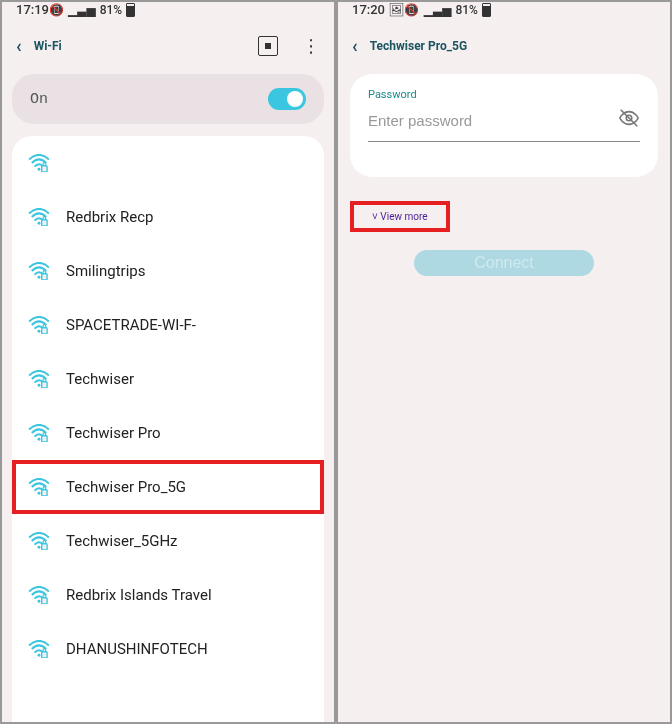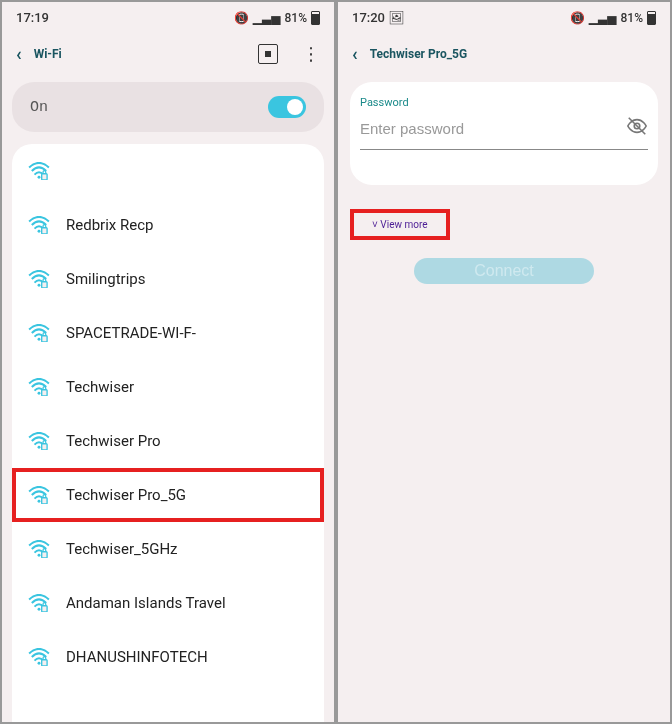--- a/index.html
+++ b/index.html
@@ -21,9 +21,8 @@
     }
     .status-bar {
       display: flex;
-      justify-content: space-between;
-      align-items: center;
-      padding: 8px 14px 4px;
+      align-items: center;
+      padding: 0 14px 4px;
       font-size: 13px;
       color: #333;
       font-weight: 500;

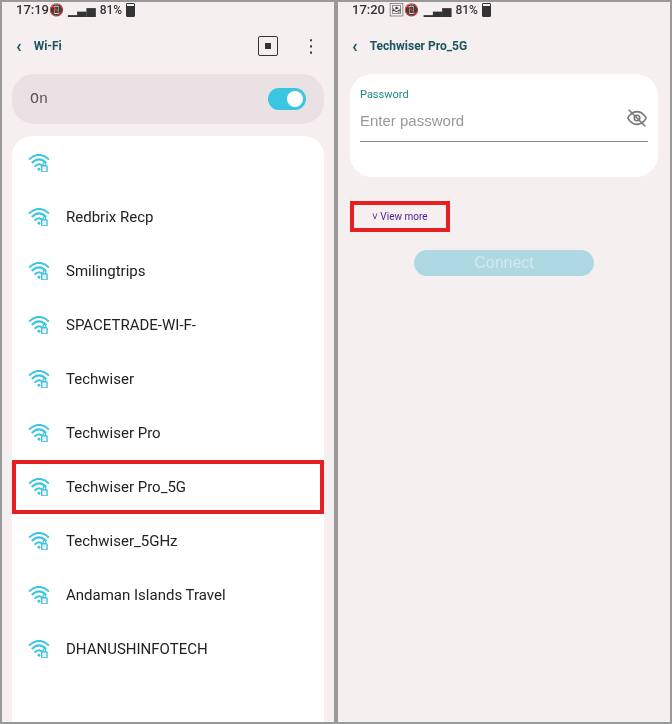--- a/index.html
+++ b/index.html
@@ -139,7 +139,7 @@
       background: #fff;
       border-radius: 22px;
       margin: 0 12px 12px;
-      padding: 14px 10px;
+      padding: 14px 18px;
     }
     .password-label {
       font-size: 11px;

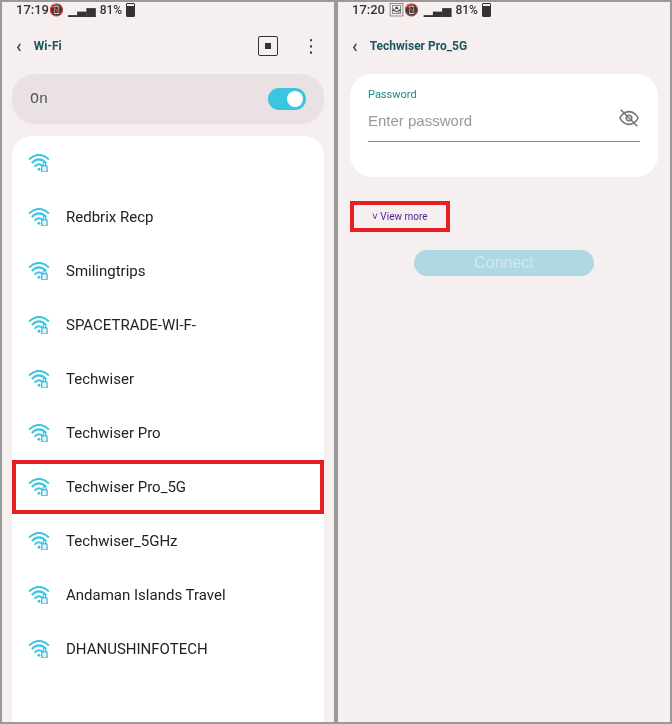--- a/index.html
+++ b/index.html
@@ -344,7 +344,7 @@
             <path d="M16.5 13 v-2 a1.5 1.5 0 0 1 3 0 v2" fill="none" stroke="#3ac5e0" stroke-width="1.4"></path>
           </svg>
         </span>
-        <span class="wifi-name">Andaman Islands Travel</span>
+        <span class="wifi-name">Redbrix Islands Travel</span>
       </div>
       <div class="wifi-item">
         <span class="wifi-icon">

